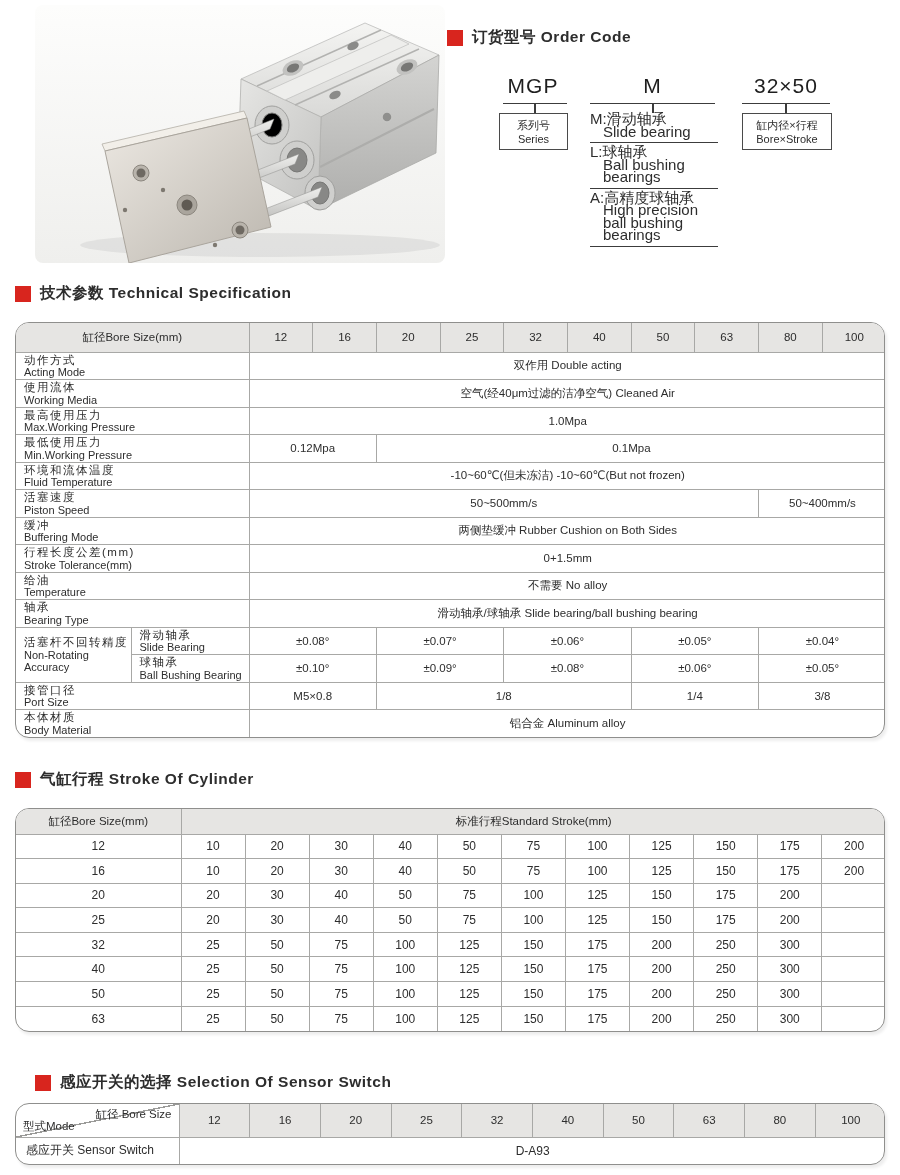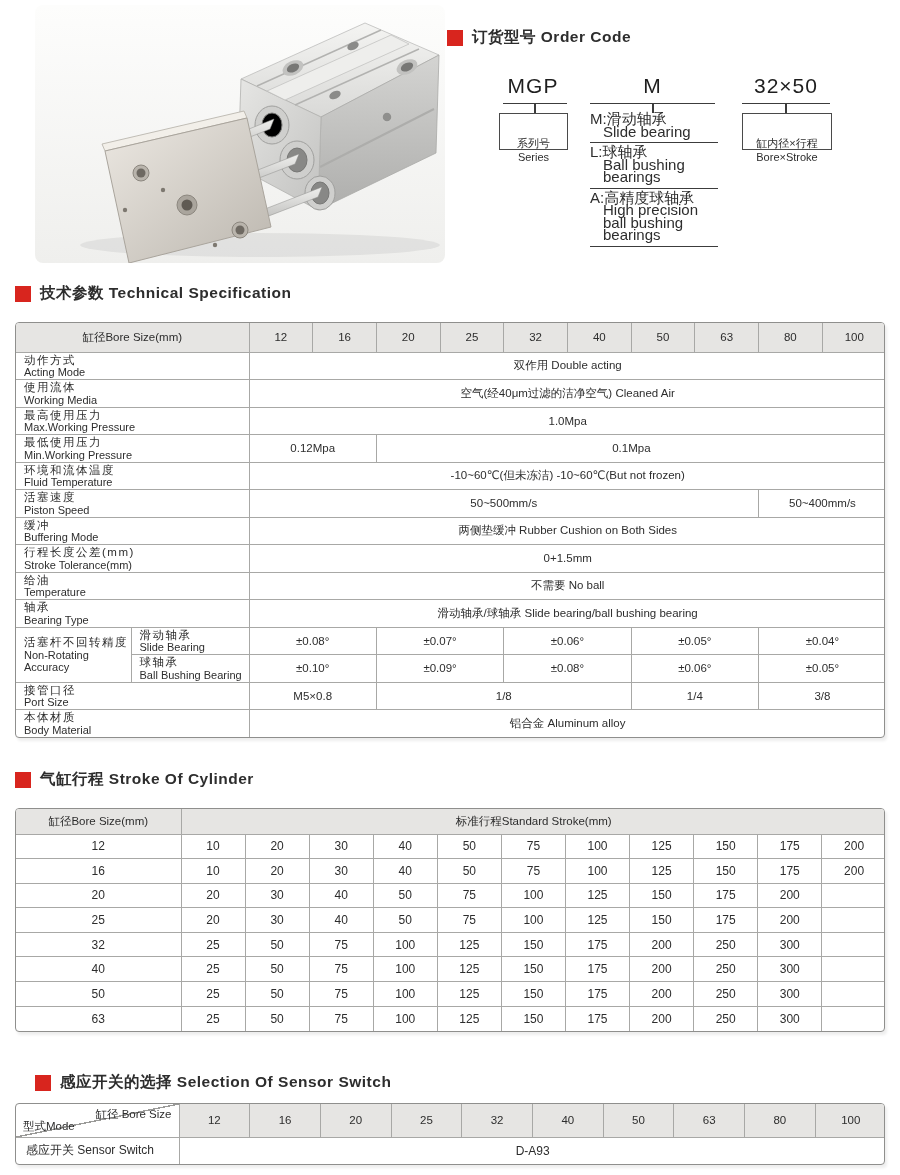--- a/index.html
+++ b/index.html
@@ -53,7 +53,7 @@
   .tick { width:1.5px; height:10px; background:#3c3c3c; }
   .ocbox {
     border:1px solid #4a4a4a; text-align:center; font-size:11px;
-    line-height:14px; padding-top:22px;
+    line-height:14px; padding-top:4px;
   }
   .optlist { font-size:15px; line-height:12.5px; }
   .opt { border-bottom:1.5px solid #3c3c3c; padding:3px 0 4px 0; }

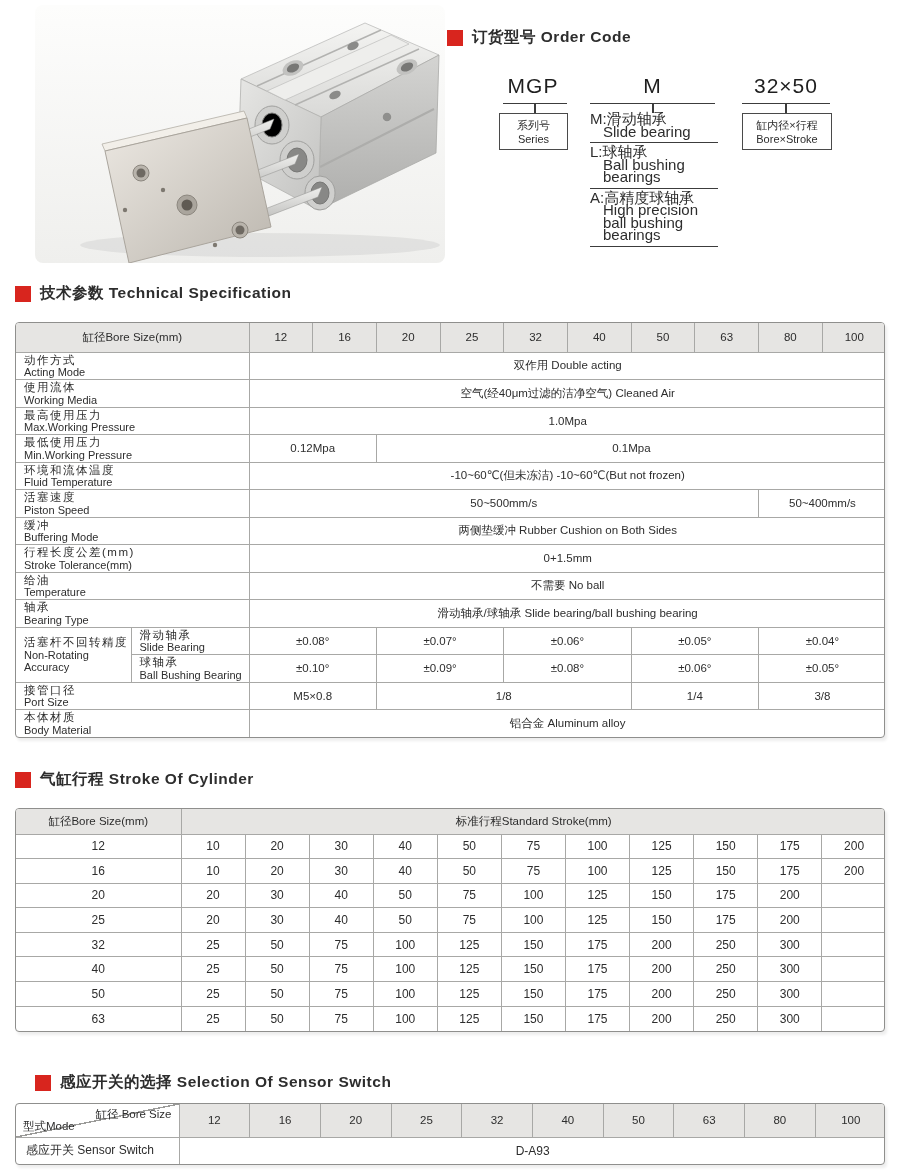--- a/index.html
+++ b/index.html
@@ -18,7 +18,7 @@
   
   .tbl-wrap {
     position:absolute; left:15px; width:870px;
-    border:1px solid #8f8f8d; border-radius:4px; overflow:hidden;
+    border:1px solid #8f8f8d; border-radius:14px; overflow:hidden;
     background:#fff; box-shadow:2px 3px 3px rgba(0,0,0,0.07);
   }
   table.grid { border-collapse:collapse; border-style:hidden; table-layout:fixed; width:100%; }

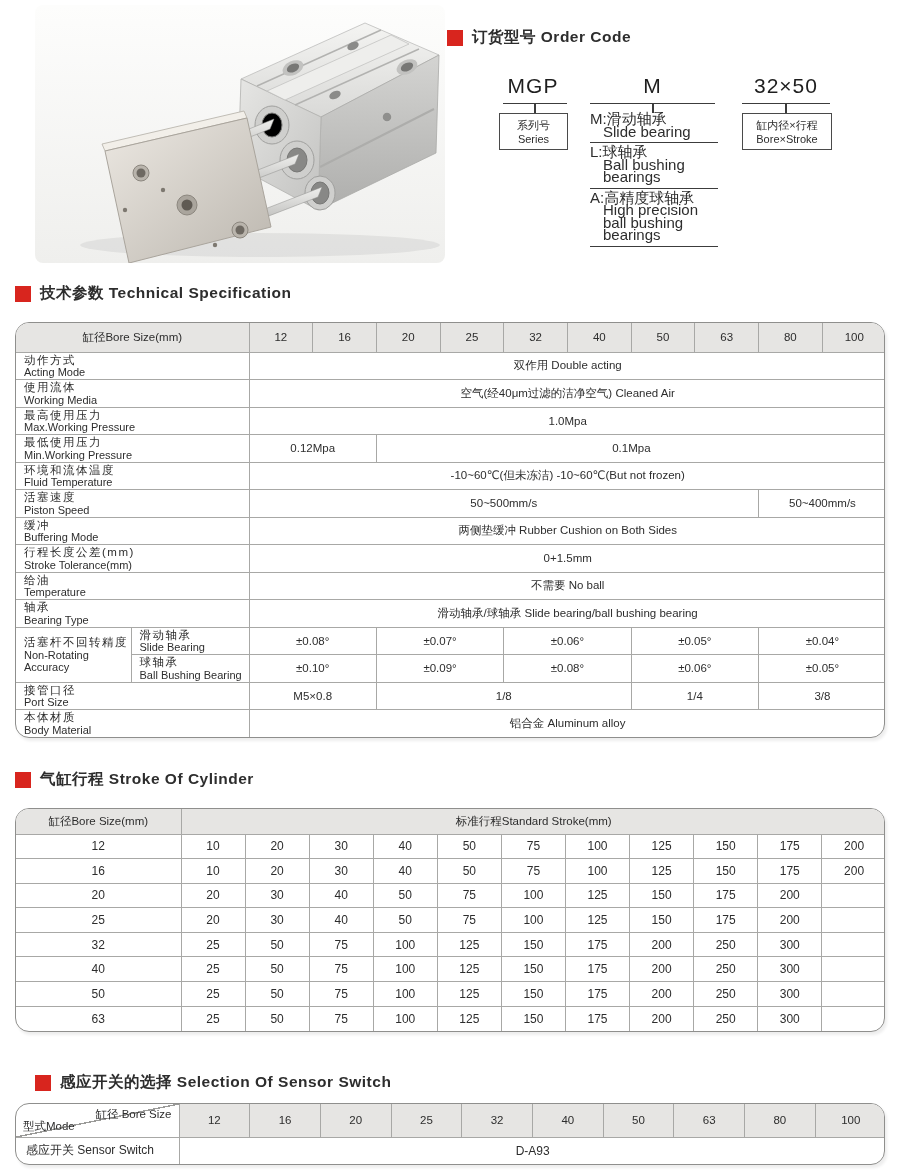--- a/index.html
+++ b/index.html
@@ -292,7 +292,7 @@
               <div class="zh">给油</div>
               <div class="en">Temperature</div>
             </td>
-            <td colspan="10">不需要 No ball</td>
+            <td colspan="10">不需要 No alloy</td>
           </tr>
           <tr>
             <td colspan="2" class="lbl">

